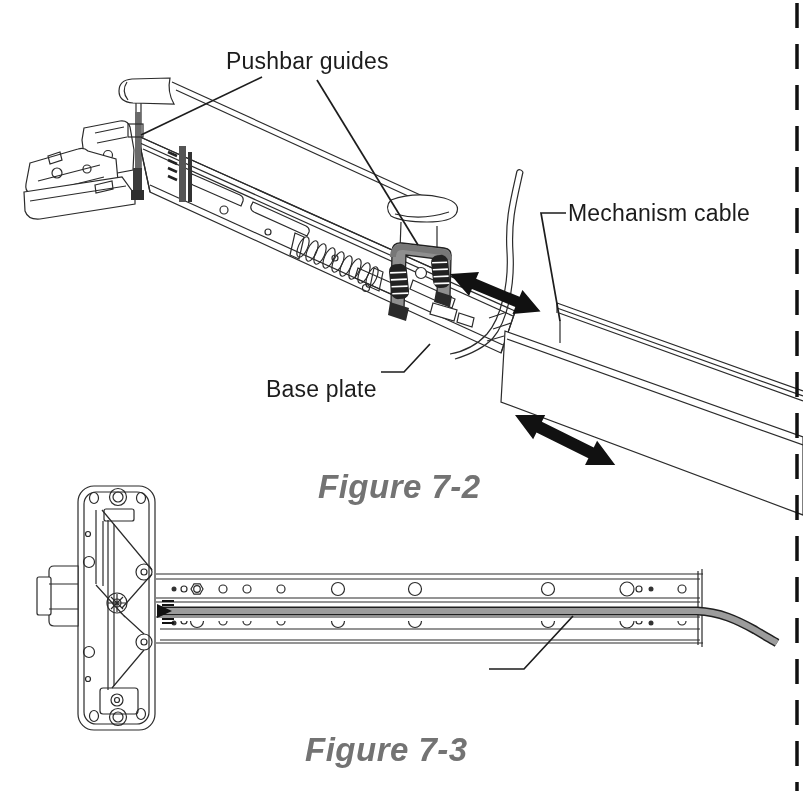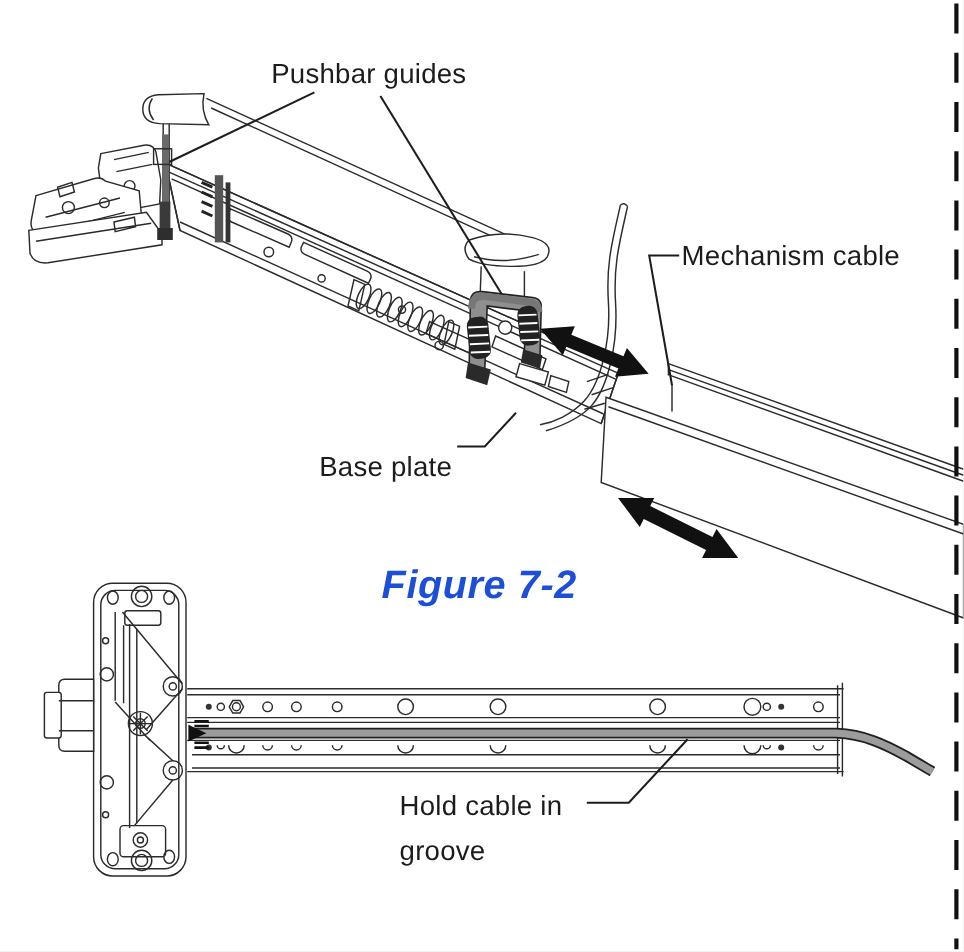--- a/index.html
+++ b/index.html
@@ -15,7 +15,7 @@
   }
   .caption{
     position:absolute;font-size:33px;font-weight:bold;font-style:italic;
-    color:#1d4ed8;letter-spacing:0.5px;
+    color:#737373;letter-spacing:0.5px;
   }
   #label-hold-cable{line-height:38px;}
   

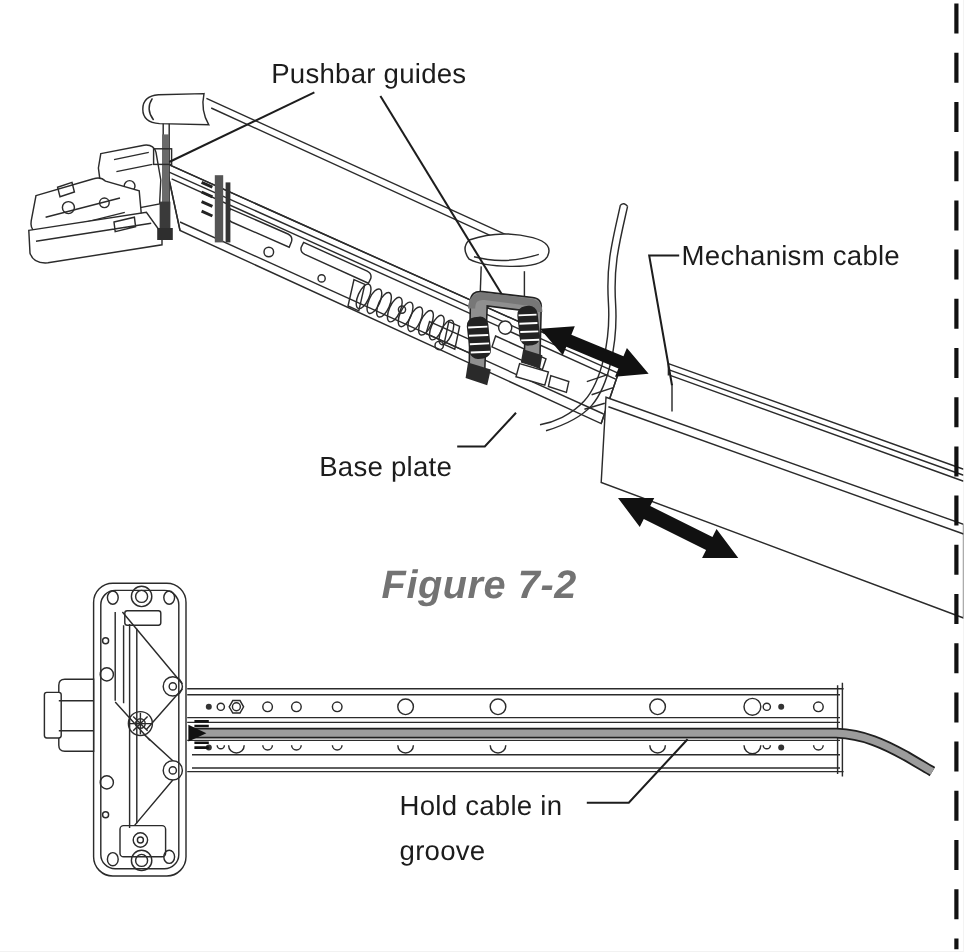--- a/index.html
+++ b/index.html
@@ -238,8 +238,6 @@
 
   <div class="caption" id="caption-fig-7-2" style="left:318px;top:468px;">Figure 7-2</div>
 
-  <div class="label" id="label-hold-cable" style="left:333px;top:652px;">Hold cable in
-groove</div>
 
 </div>
 

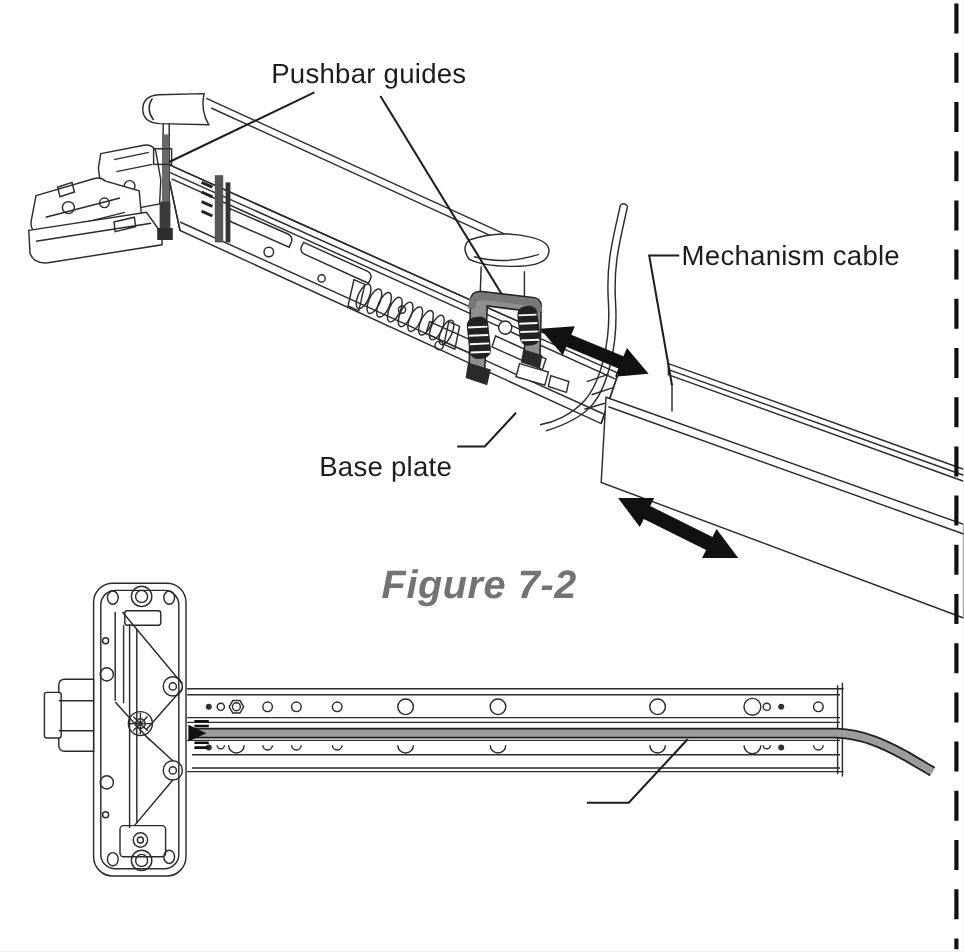--- a/index.html
+++ b/index.html
@@ -239,6 +239,7 @@
   <div class="caption" id="caption-fig-7-2" style="left:318px;top:468px;">Figure 7-2</div>
 
 
+  <div class="caption" id="caption-fig-7-3" style="left:305px;top:731px;">Figure 7-3</div>
 </div>
 
 </body></html>

